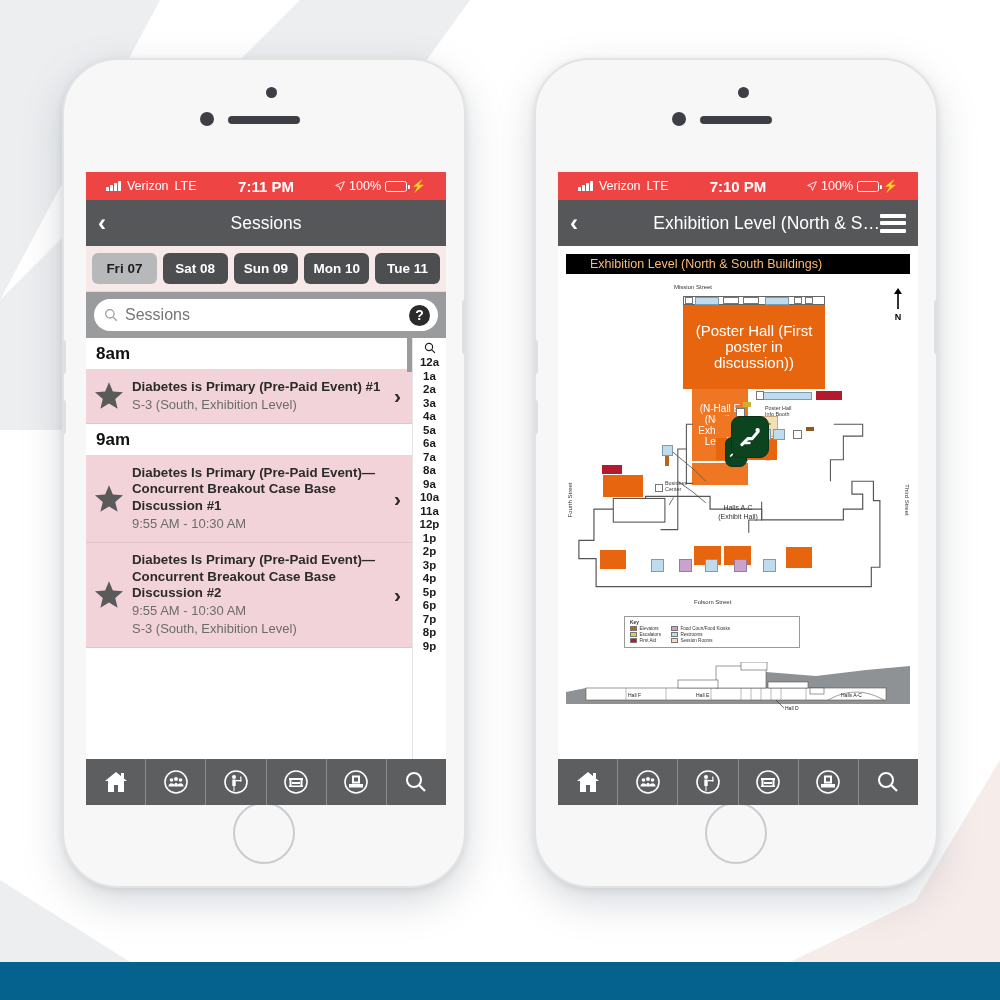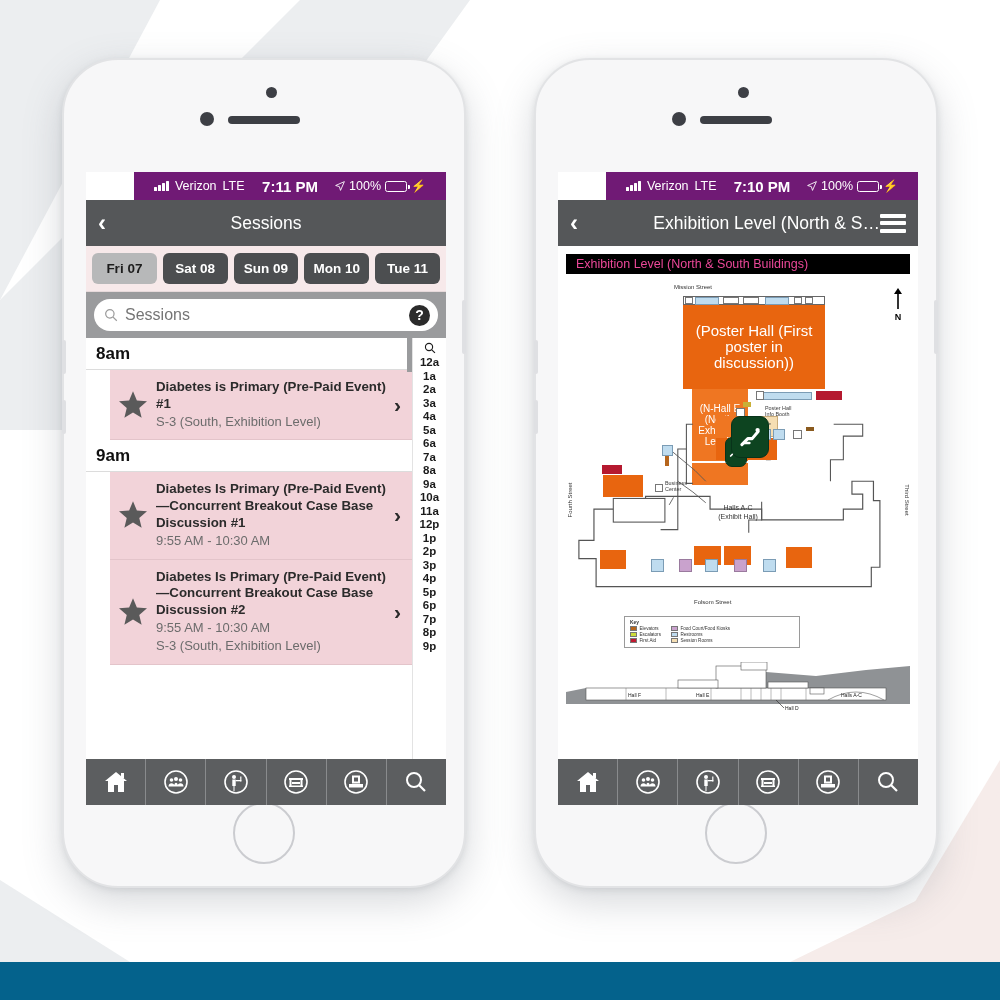--- a/index.html
+++ b/index.html
@@ -68,9 +68,9 @@
 
   
   .statusbar {
-    height:28px; background:#701a75; color:#fff;
+    height:28px; background:#ef4444; color:#fff;
     display:flex; align-items:center; padding:0 20px;
-    font-size:12.5px; font-weight:600; flex:none;margin-left:48px;
+    font-size:12.5px; font-weight:600; flex:none;
   }
   .sb-left { display:flex; align-items:center; gap:6px; }
   .bars { display:flex; align-items:flex-end; gap:1.5px; height:10px; }

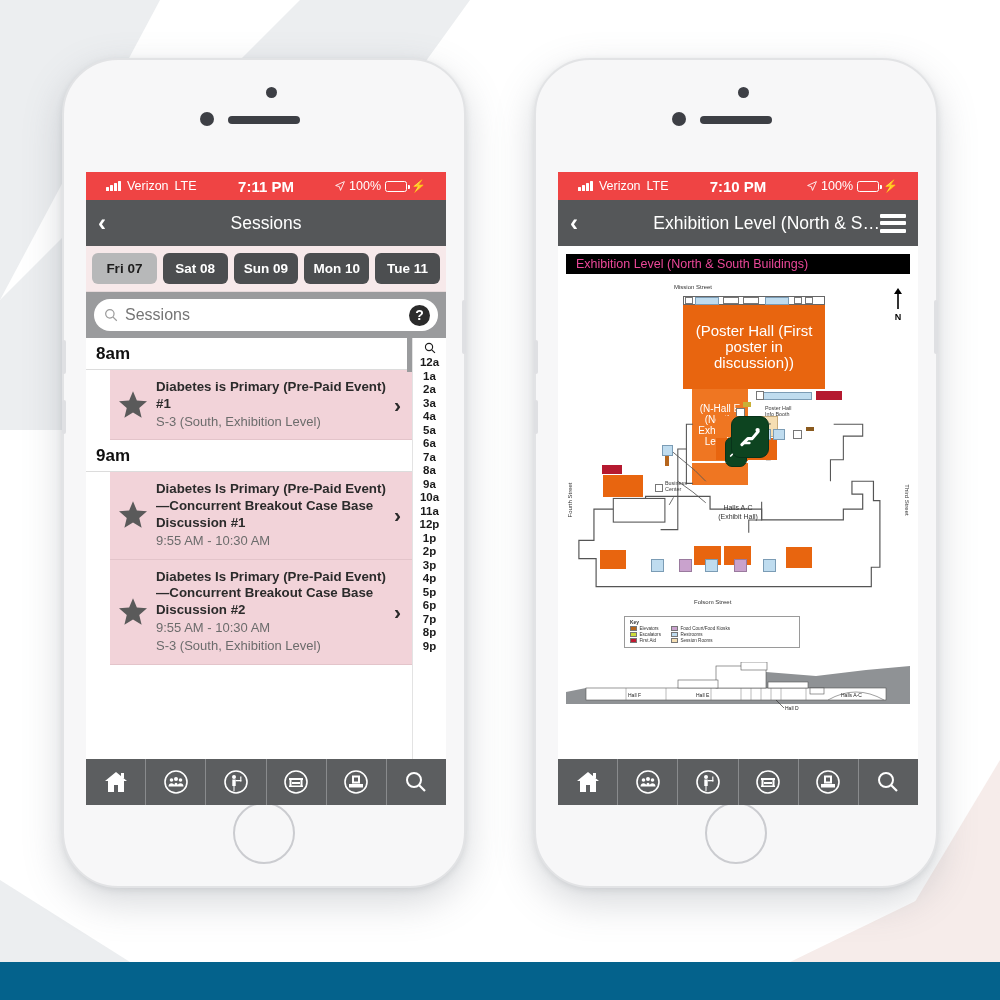--- a/index.html
+++ b/index.html
@@ -177,7 +177,7 @@
   
   .mapscreen { flex:1; background:#fff; overflow:hidden; position:relative; padding:8px 8px 0 8px;}
   .maptitle {
-    background:#000; color:#ec4899; font-size:12.5px; padding:3px 10px; display:inline-block;
+    background:#000; color:#fdba74; font-size:12.5px; padding:3px 24px; display:inline-block;
     width:100%;
   }
   .mapcanvas { position:relative; width:100%; height:420px; margin-top:8px; }

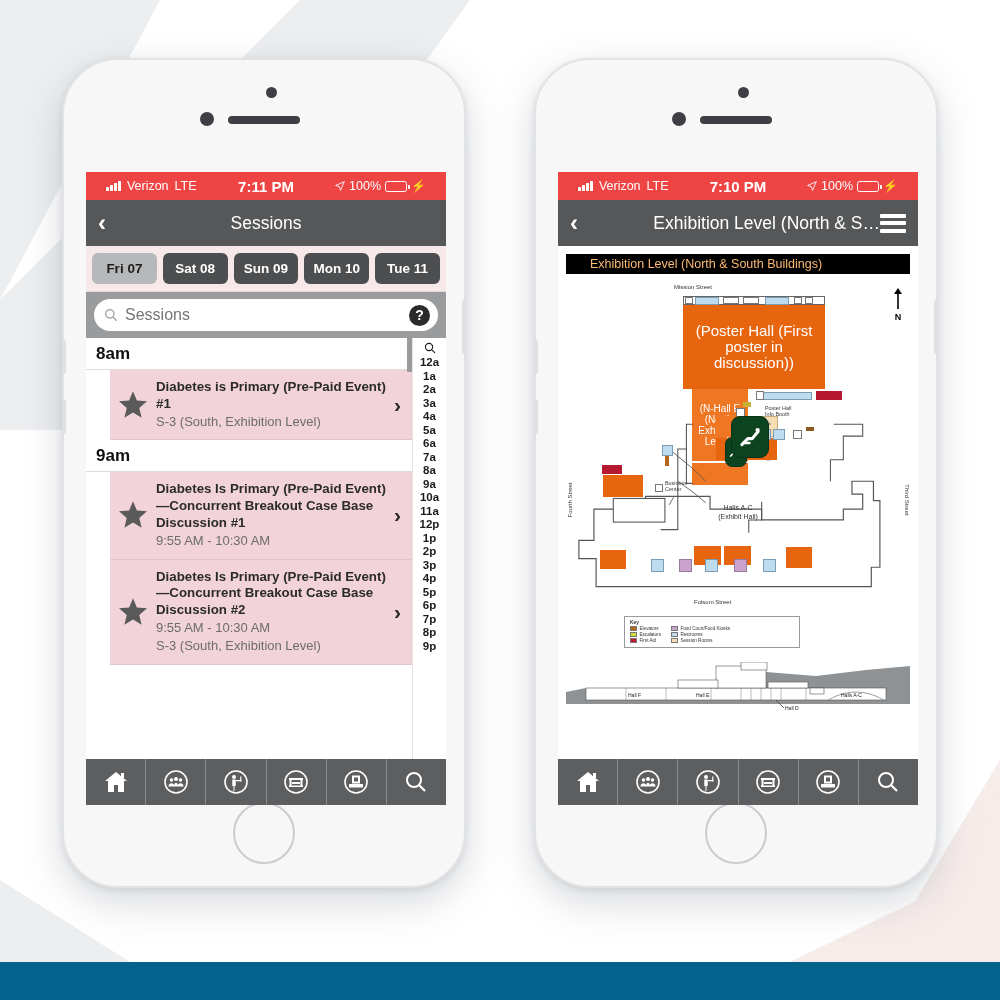--- a/index.html
+++ b/index.html
@@ -134,7 +134,7 @@
   }
   .srow {
     background:#f2d3d9; display:flex; align-items:center;
-    padding:9px 8px; gap:8px; border-bottom:1px solid #e3c4ca; cursor:pointer;margin-left:24px;
+    padding:9px 8px; gap:8px; border-bottom:1px solid #e3c4ca; cursor:pointer;
   }
   .star { flex:none; width:30px; height:30px; color:#5a5a5a; }
   .scontent { flex:1; min-width:0; }

